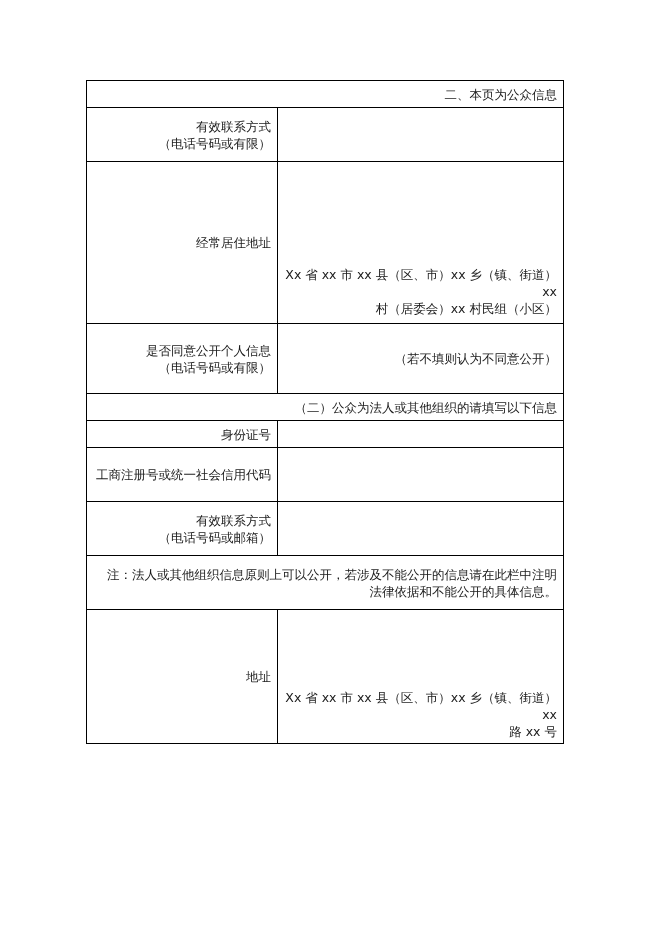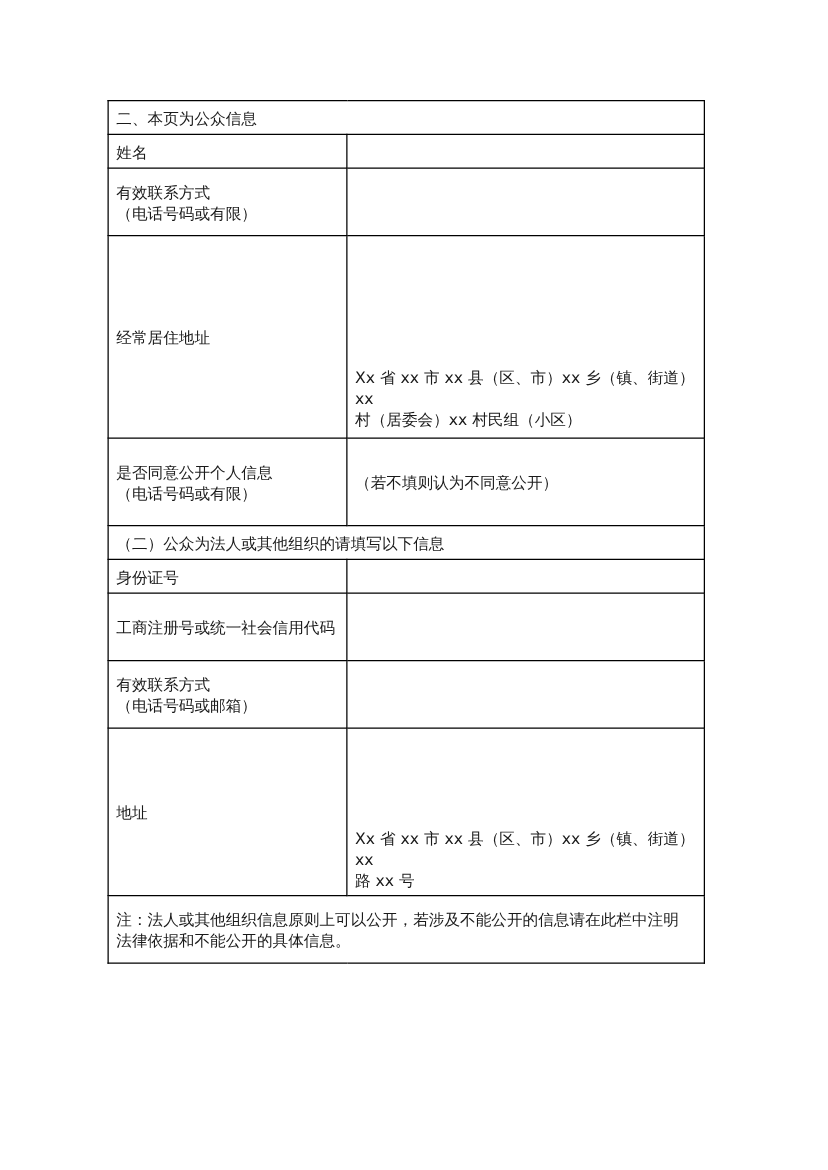--- a/index.html
+++ b/index.html
@@ -4,7 +4,7 @@
 <style>
   html, body { margin: 0; padding: 0; background: #ffffff; }
   body { width: 662px; height: 936px; position: relative; font-family: "DejaVu Sans", "Liberation Sans", sans-serif; color: #1a1a1a; }
-  .doc-table { position: absolute; left: 86px; top: 80px; width: 388px; border-collapse: collapse; table-layout: fixed; font-size: 12.5px; line-height: 17px; }
+  .doc-table { position: absolute; left: 86px; top: 80px; width: 388px; border-collapse: collapse; table-layout: fixed; font-size: 12.5px; line-height: 17px; text-align: right; }
   .doc-table td { border: 1.5px solid #000; padding: 0 6px; vertical-align: middle; }
   .col-label { width: 191px; }
   .col-value { width: 286px; }

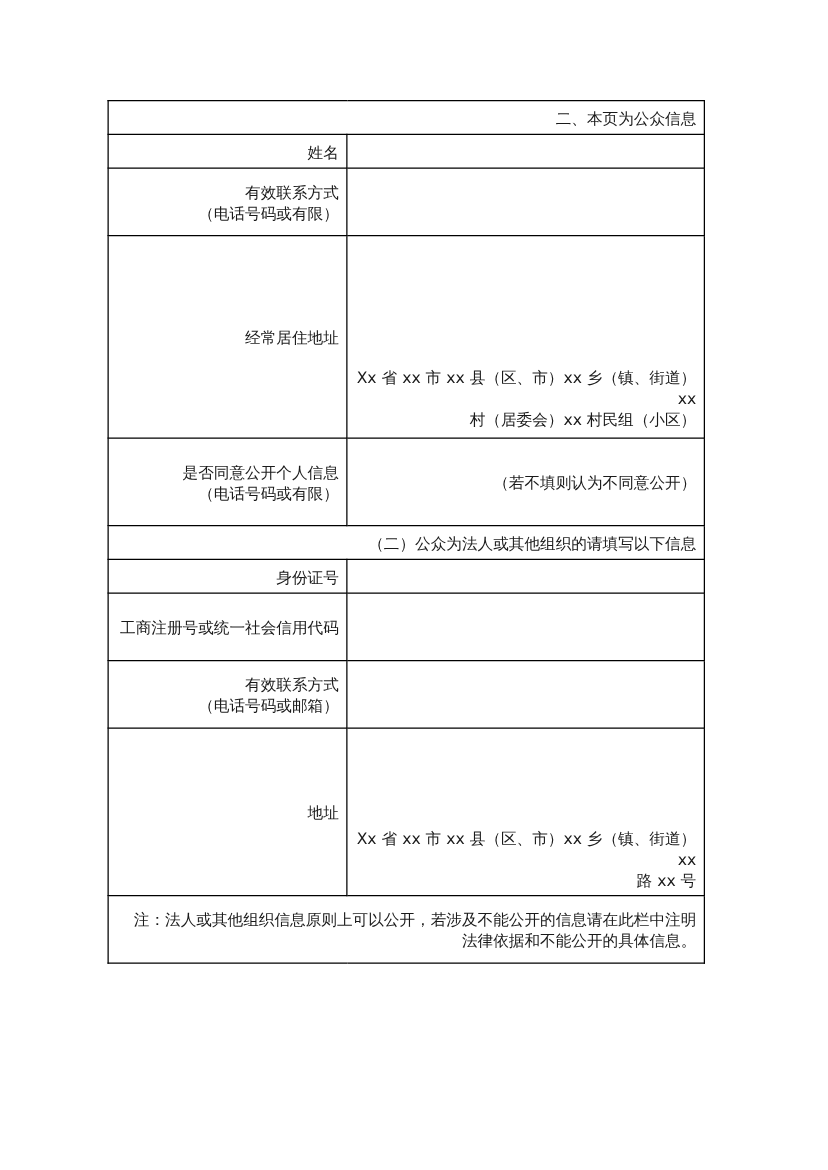--- a/index.html
+++ b/index.html
@@ -32,10 +32,6 @@
   <tbody>
       <tr>
     <td colspan="2" class="h27 full">二、本页为公众信息</td>
-  </tr>
-  <tr>
-    <td class="h27">姓名</td>
-    <td class="h27"></td>
   </tr>
   <tr>
     <td class="h54">

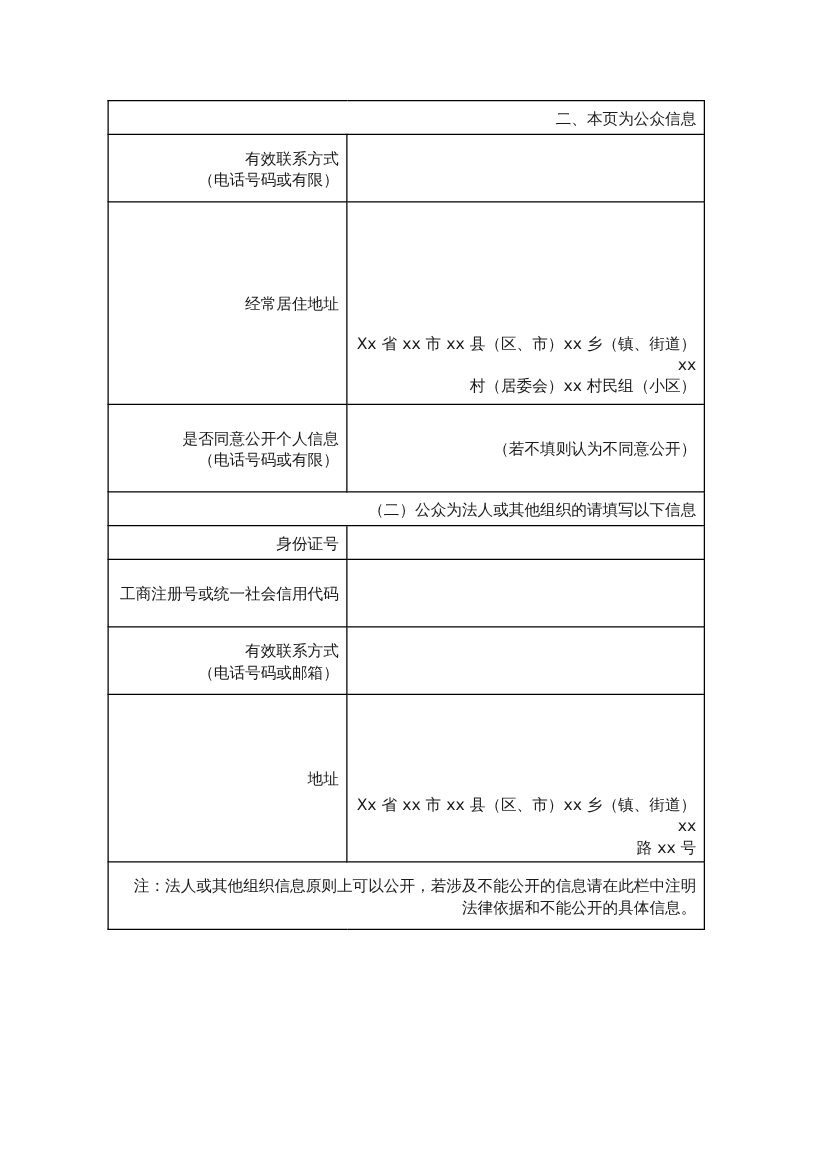--- a/index.html
+++ b/index.html
@@ -77,6 +77,12 @@
     <td class="h54"></td>
   </tr>
   <tr>
+    <td colspan="2" class="note">
+      <span class="line">注：法人或其他组织信息原则上可以公开，若涉及不能公开的信息请在此栏中注明</span>
+      <span class="line">法律依据和不能公开的具体信息。</span>
+    </td>
+  </tr>
+  <tr>
     <td class="h134">地址</td>
     <td class="h134 val-addr">
       <span class="addr-text2">
@@ -85,12 +91,6 @@
       </span>
     </td>
   </tr>
-  <tr>
-    <td colspan="2" class="note">
-      <span class="line">注：法人或其他组织信息原则上可以公开，若涉及不能公开的信息请在此栏中注明</span>
-      <span class="line">法律依据和不能公开的具体信息。</span>
-    </td>
-  </tr>
 </tbody>
   </table>
 

